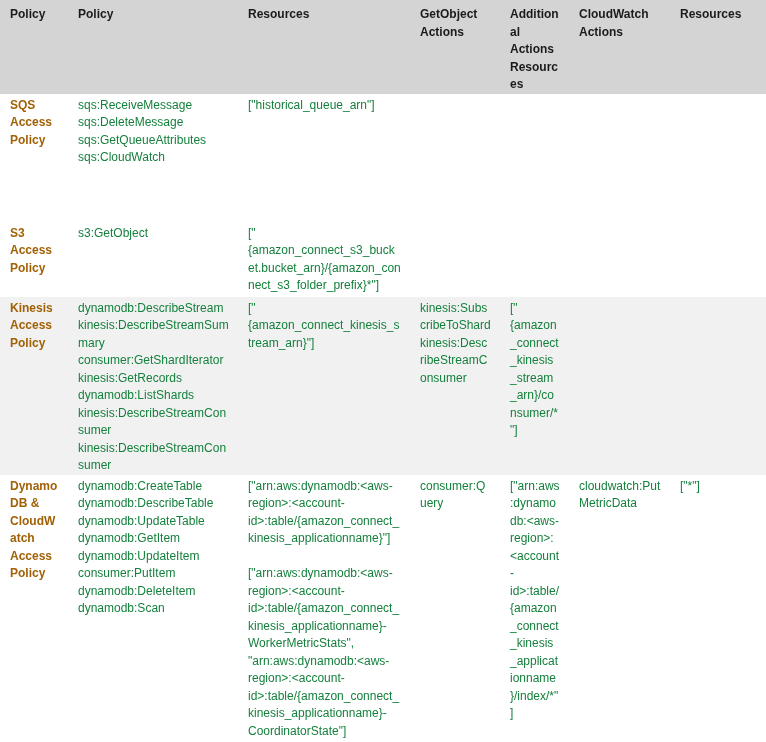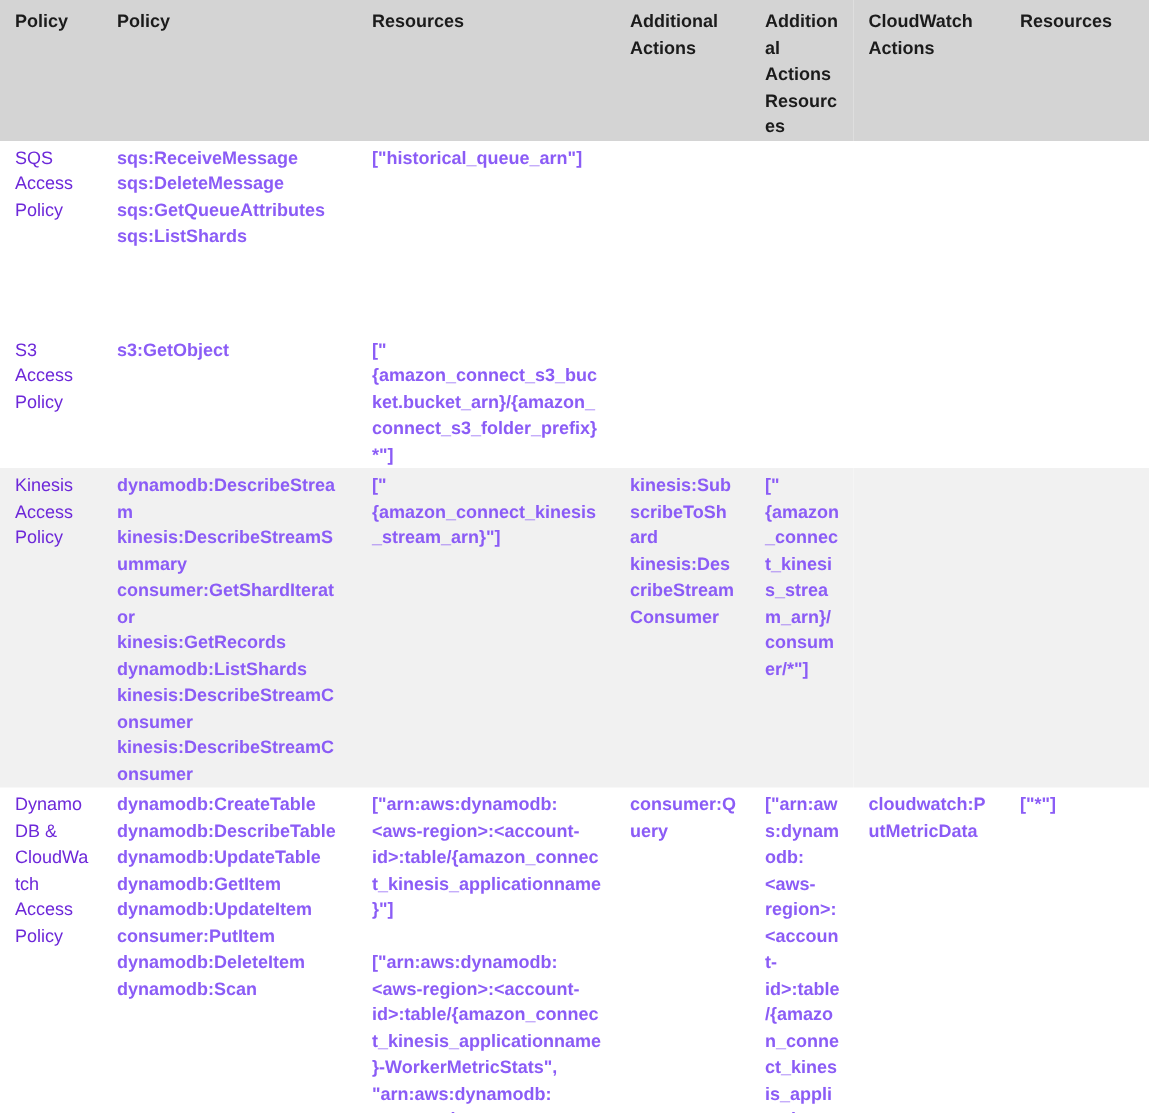--- a/index.html
+++ b/index.html
@@ -64,7 +64,7 @@
         <th>Policy</th>
         <th>Policy</th>
         <th>Resources</th>
-        <th>Additional Actions</th>
+        <th>GetObject Actions</th>
         <th>Additional Actions Resources</th>
         <th>CloudWatch Actions</th>
         <th>Resources</th>

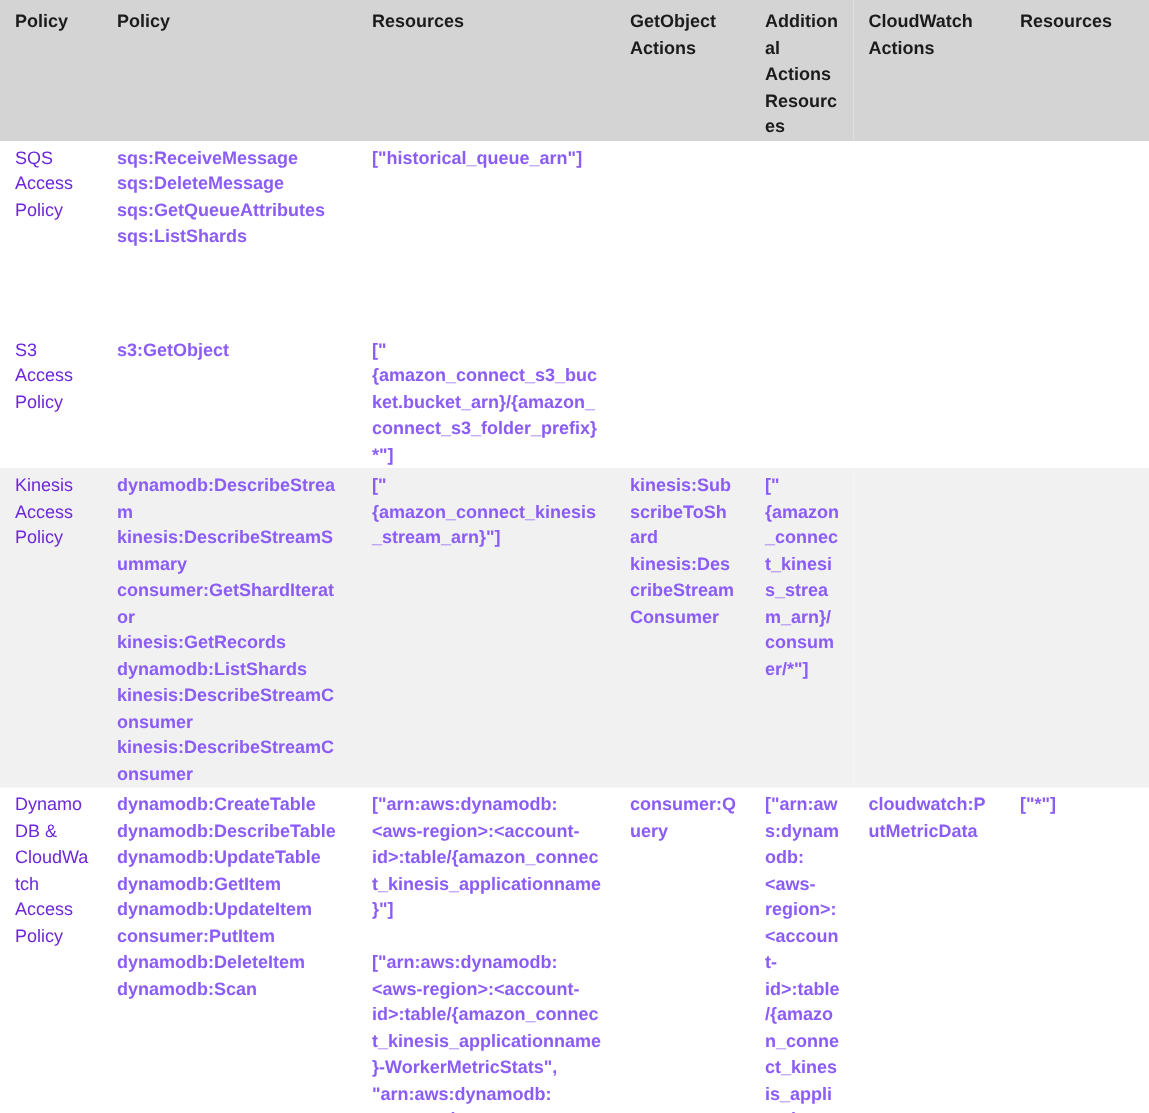--- a/index.html
+++ b/index.html
@@ -35,8 +35,8 @@
     font-weight: 700;
   }
   td.policy {
-    font-weight: 400;
-    color: #6d28d9;
+    font-weight: 700;
+    color: #a16207;
   }
   thead tr { background: #d4d4d4; height: 90px; }
   tbody tr:nth-child(1) { height: 128px; }

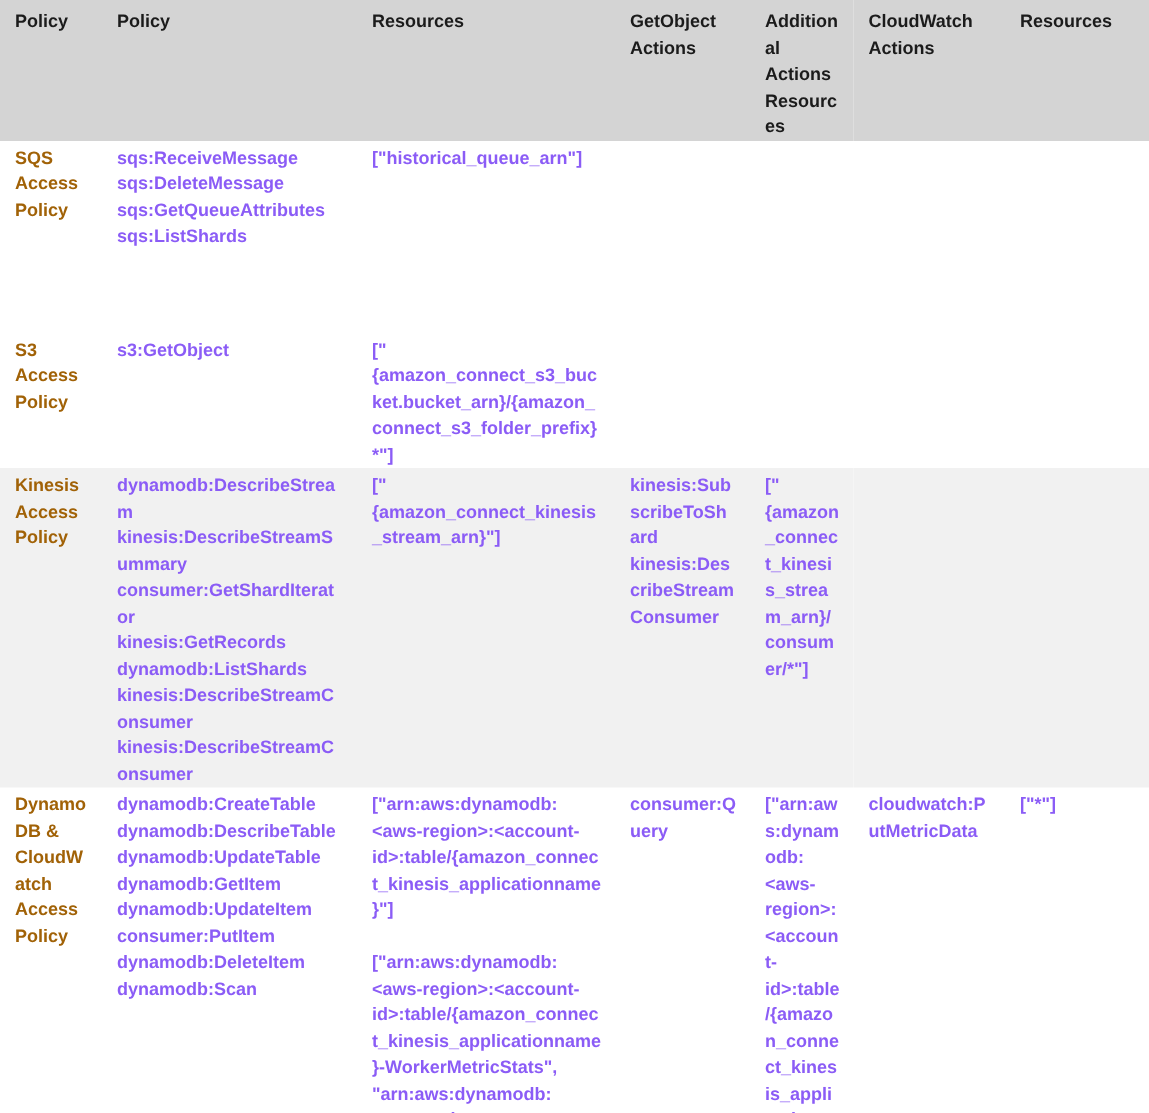--- a/index.html
+++ b/index.html
@@ -31,8 +31,8 @@
     color: #1b1b1b;
   }
   td {
-    color: #8b5cf6;
-    font-weight: 700;
+    color: #15803d;
+    font-weight: 400;
   }
   td.policy {
     font-weight: 700;

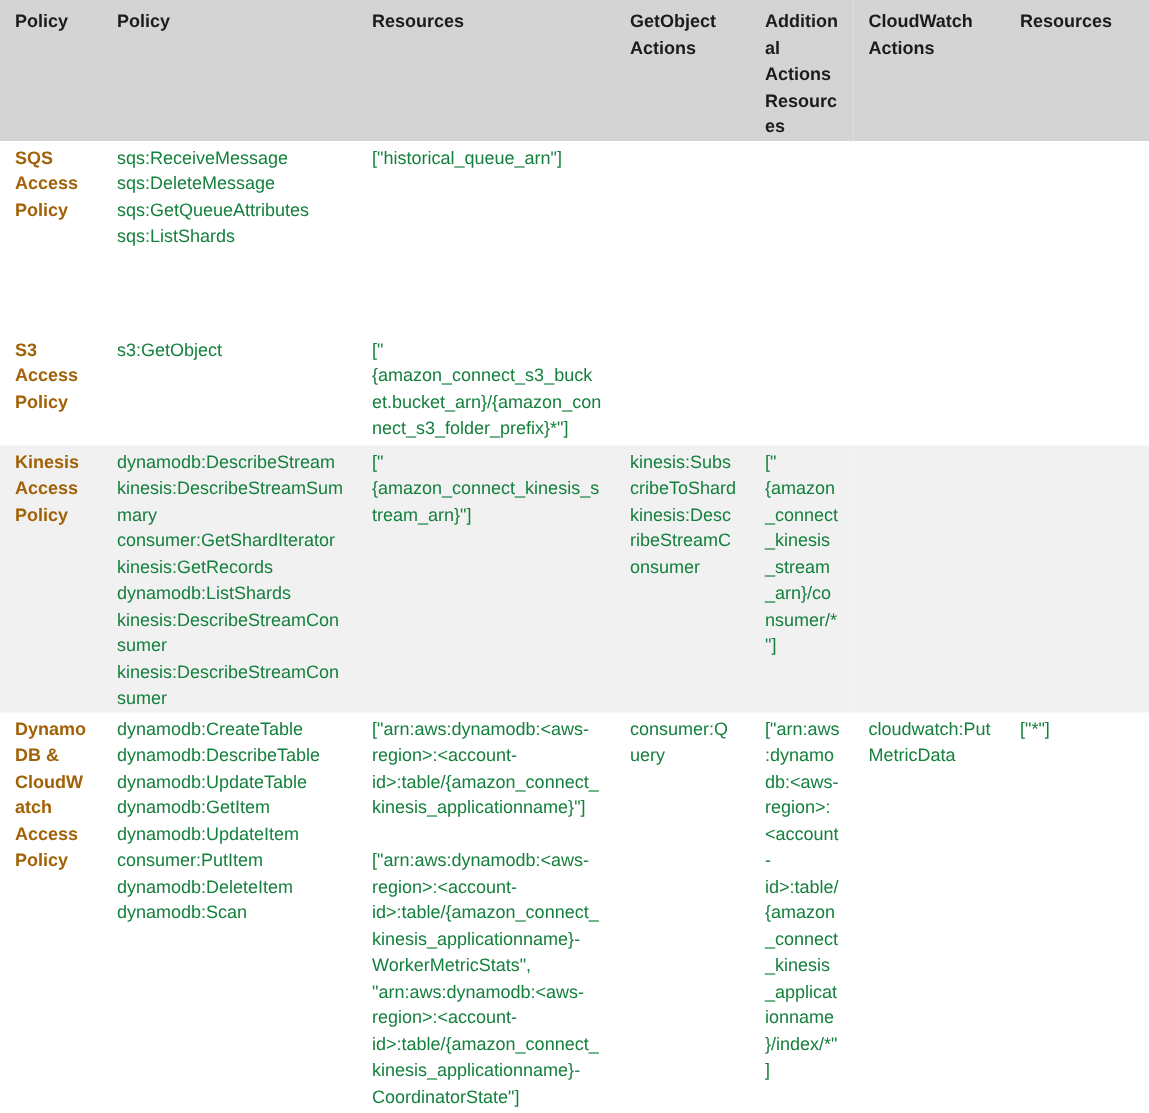--- a/index.html
+++ b/index.html
@@ -77,7 +77,7 @@
           <div class="line">sqs:ReceiveMessage</div>
           <div class="line">sqs:DeleteMessage</div>
           <div class="line">sqs:GetQueueAttributes</div>
-          <div class="line">sqs:ListShards</div>
+          <div class="line">sqs:CloudWatch</div>
         </td>
         <td>
           <div class="para">["historical_queue_arn"]</div>

